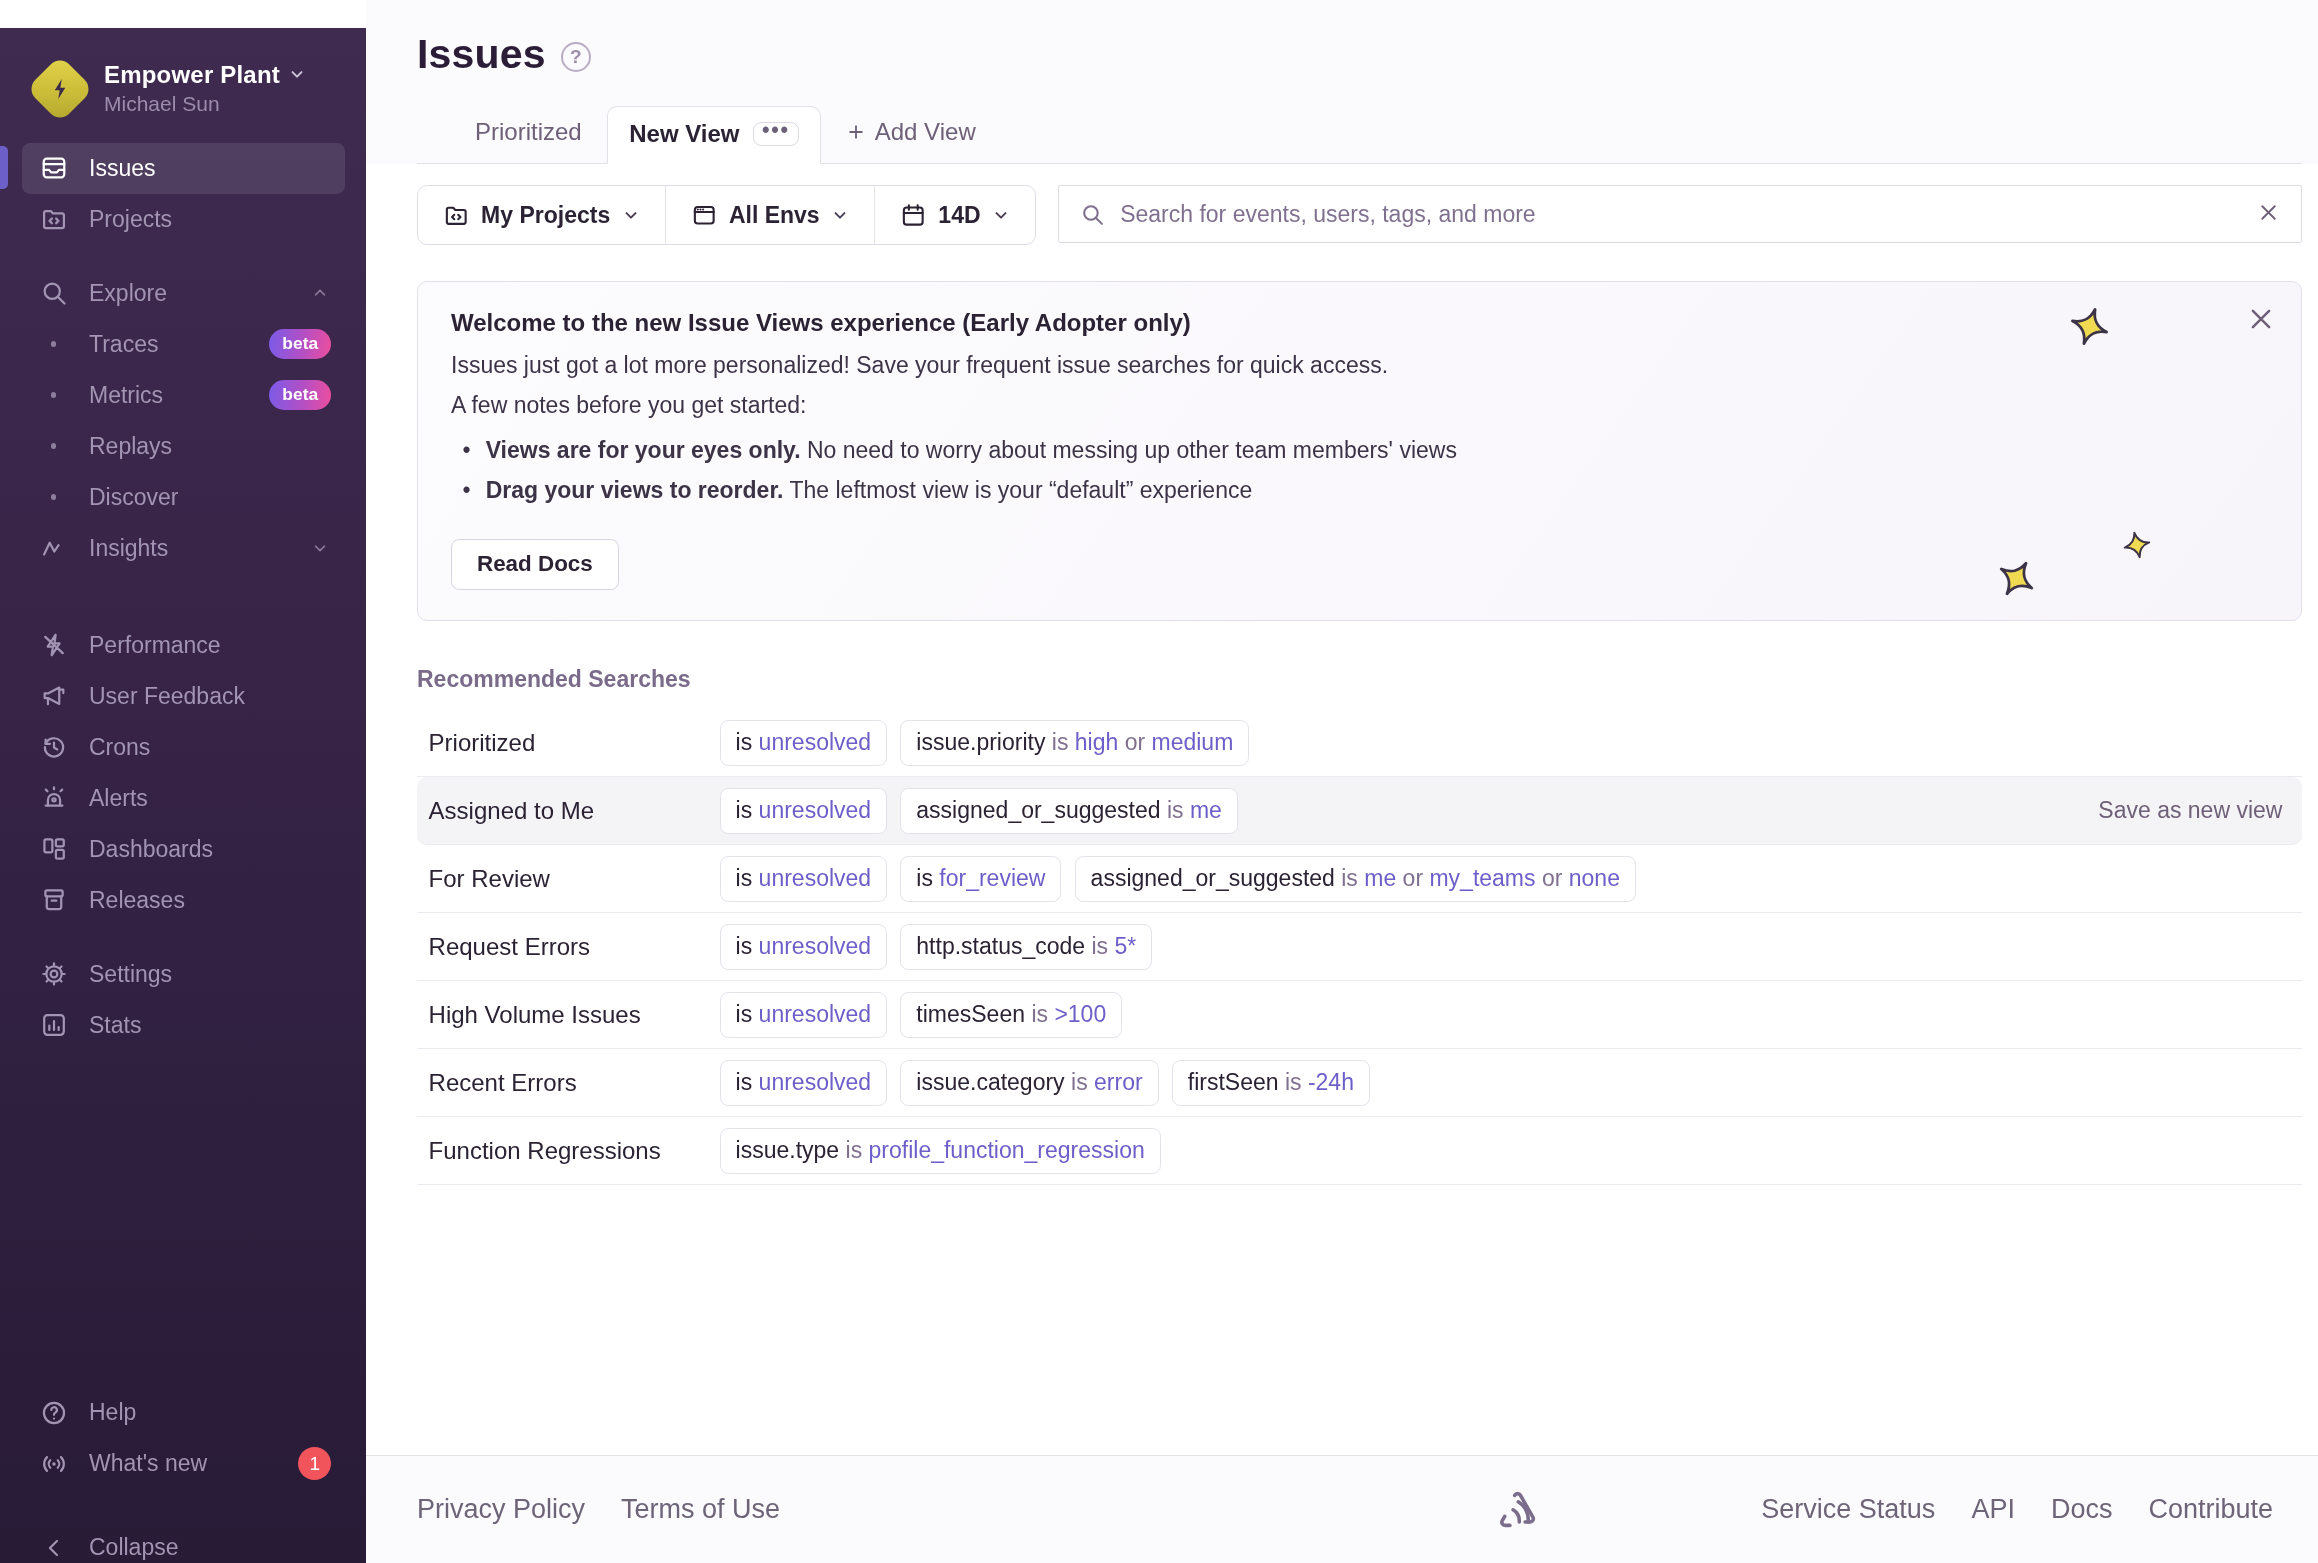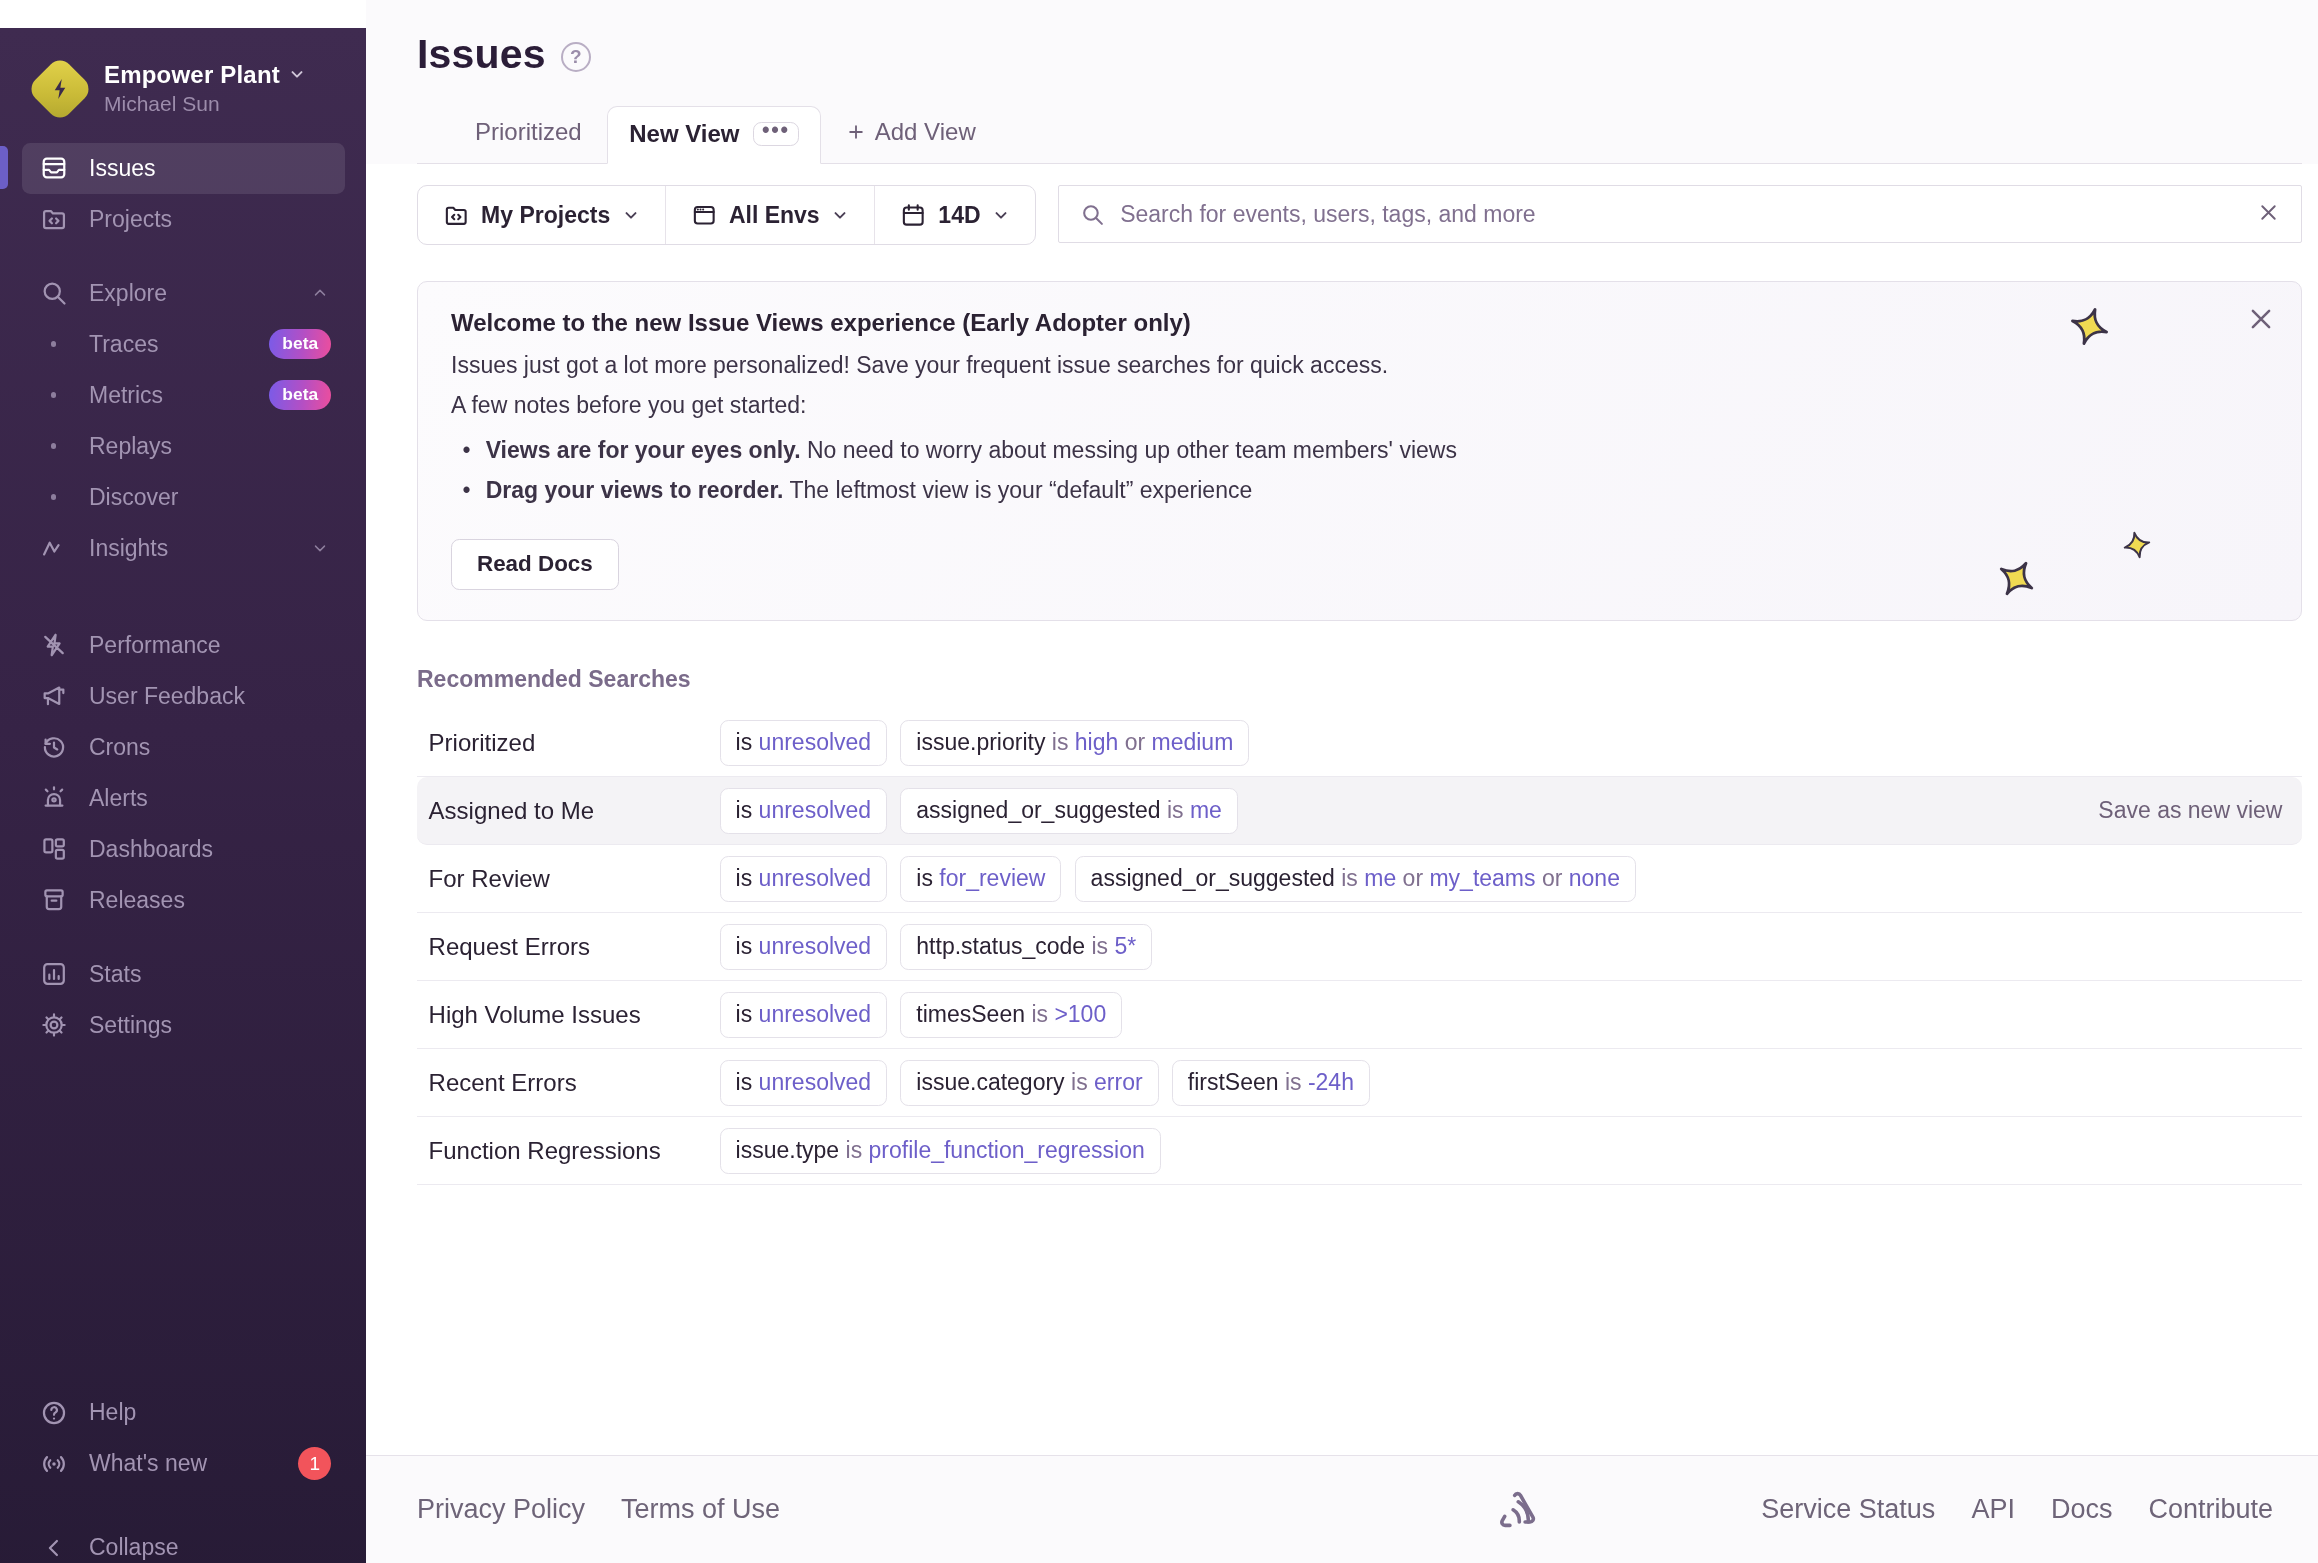--- a/index.html
+++ b/index.html
@@ -270,21 +270,21 @@
         <div class="side-item">
           <span class="ico">
             <svg viewBox="0 0 24 24" fill="none" stroke="currentColor" stroke-width="1.9" stroke-linecap="round" stroke-linejoin="round">
-              <rect x="3.6" y="3.6" width="16.8" height="16.8" rx="2.8"></rect>
-              <path d="M8 16.2v-3.6M12 16.2V8.6M16 16.2v-2.4"></path>
-            </svg>
-          </span>
-          <span>Stats</span>
-        </div>
-        <div class="side-item">
-          <span class="ico">
-            <svg viewBox="0 0 24 24" fill="none" stroke="currentColor" stroke-width="1.9" stroke-linecap="round" stroke-linejoin="round">
               <circle cx="12" cy="12" r="2.9"></circle>
               <path d="M12 4.6V2.9M12 21.1v-1.7M4.6 12H2.9M21.1 12h-1.7M6.8 6.8L5.6 5.6M18.4 18.4l-1.2-1.2M17.2 6.8l1.2-1.2M5.6 18.4l1.2-1.2"></path>
               <circle cx="12" cy="12" r="6.6"></circle>
             </svg>
           </span>
           <span>Settings</span>
+        </div>
+        <div class="side-item">
+          <span class="ico">
+            <svg viewBox="0 0 24 24" fill="none" stroke="currentColor" stroke-width="1.9" stroke-linecap="round" stroke-linejoin="round">
+              <rect x="3.6" y="3.6" width="16.8" height="16.8" rx="2.8"></rect>
+              <path d="M8 16.2v-3.6M12 16.2V8.6M16 16.2v-2.4"></path>
+            </svg>
+          </span>
+          <span>Stats</span>
         </div>
       </nav>
     <div class="sidebar-bottom" id="nav-bottom">

